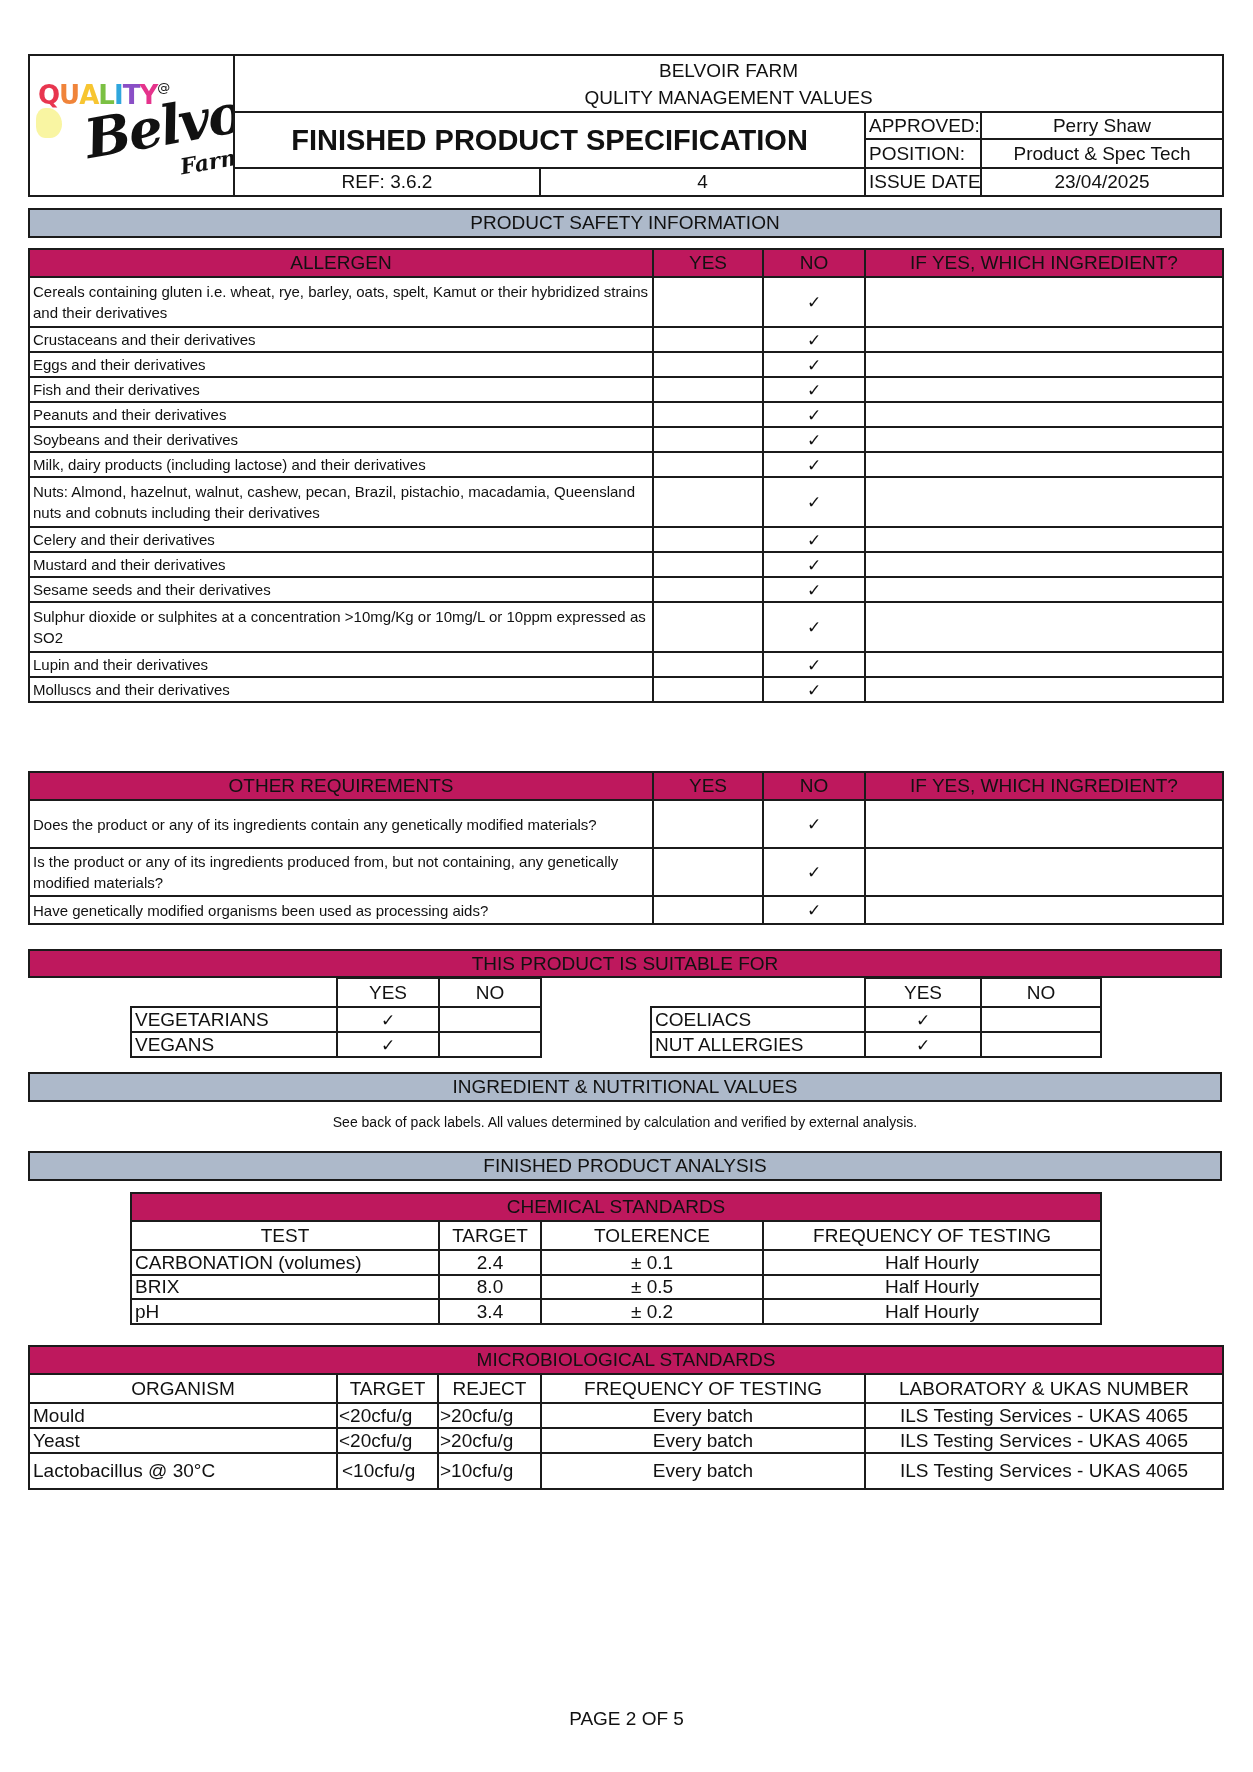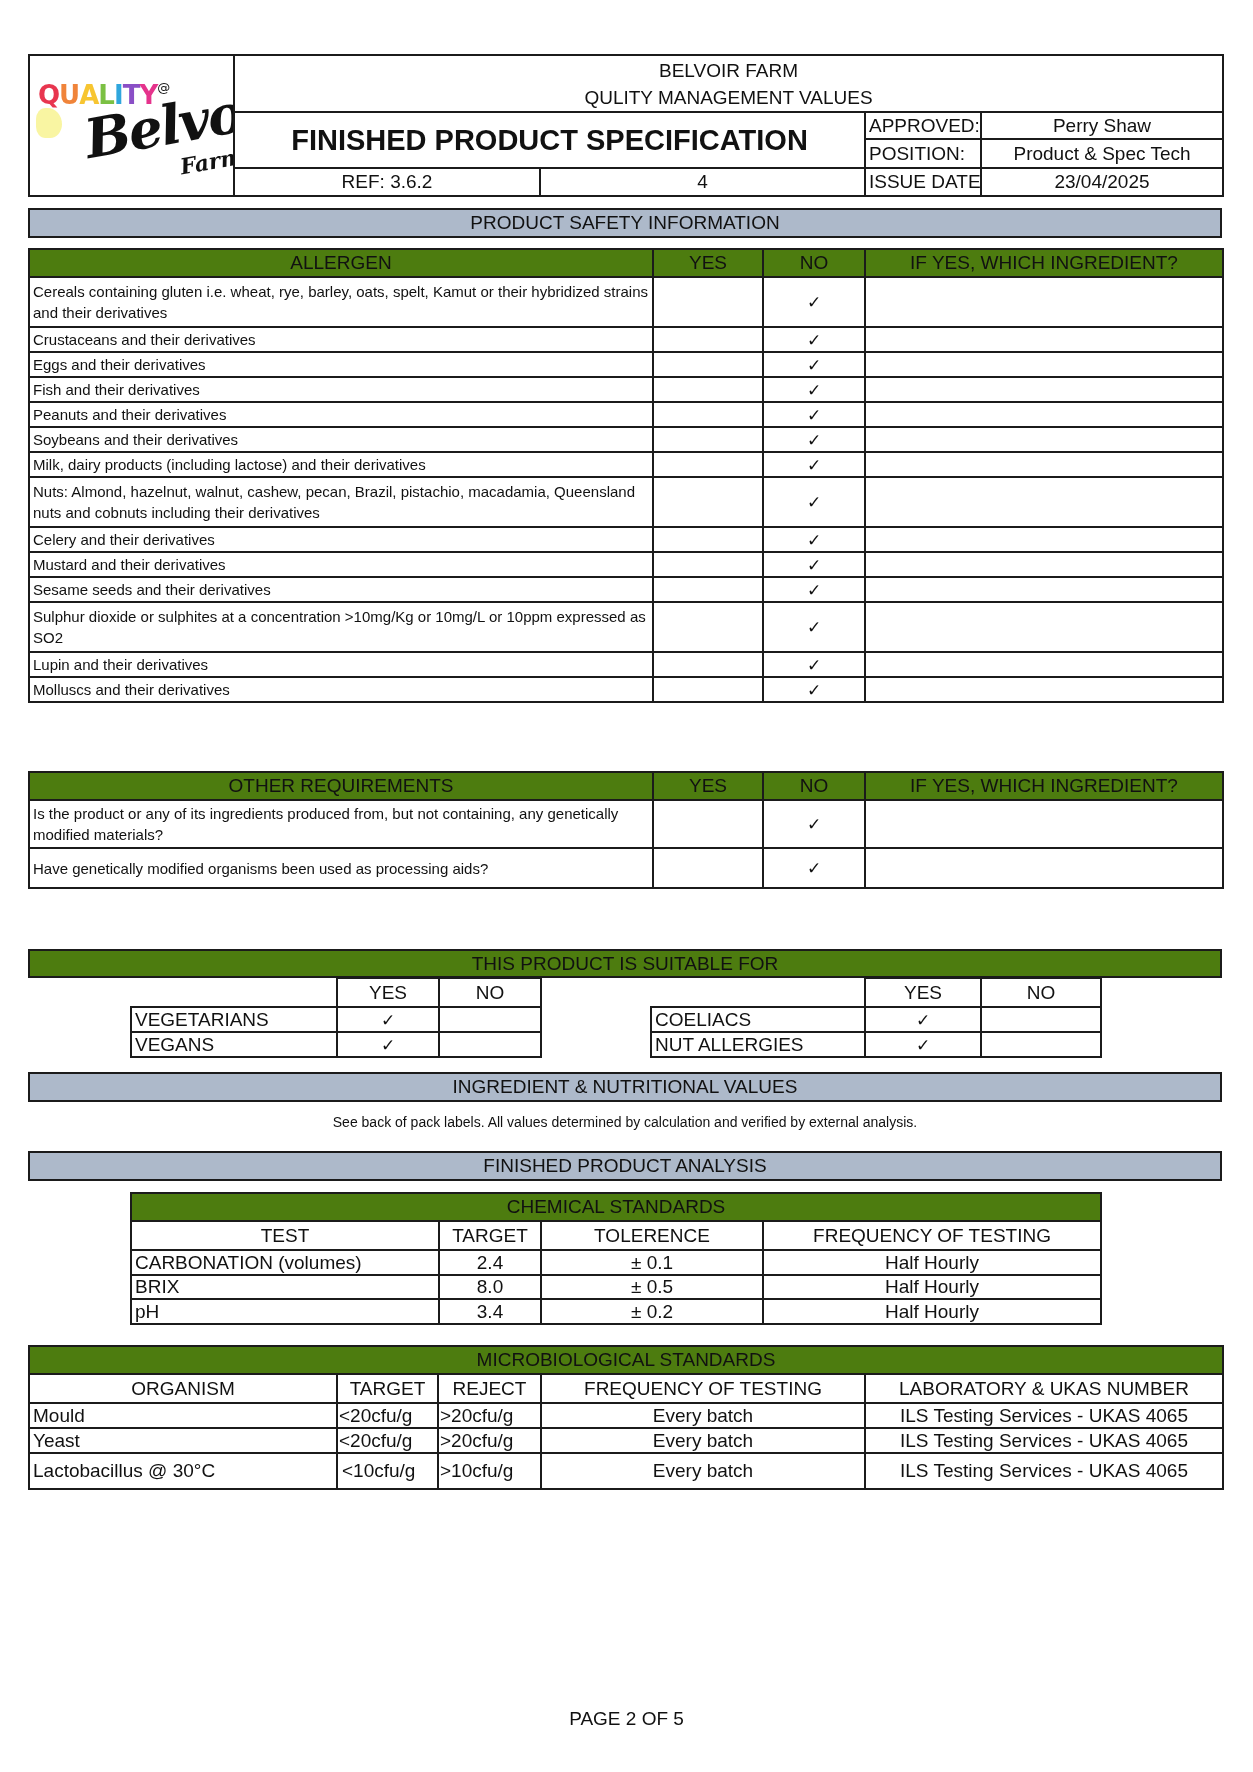--- a/index.html
+++ b/index.html
@@ -10,7 +10,7 @@
   .c { text-align: center; }
   .l { text-align: left; padding-left: 3px; }
   .dark { background: #adb9ca; }
-  .light { background: #4d7c0f; }
+  .light { background: #be185d; }
   .f19 { font-size: 19px; }
   .f15 { font-size: 15px; }
   .wrap { white-space: normal; line-height: 24px; }

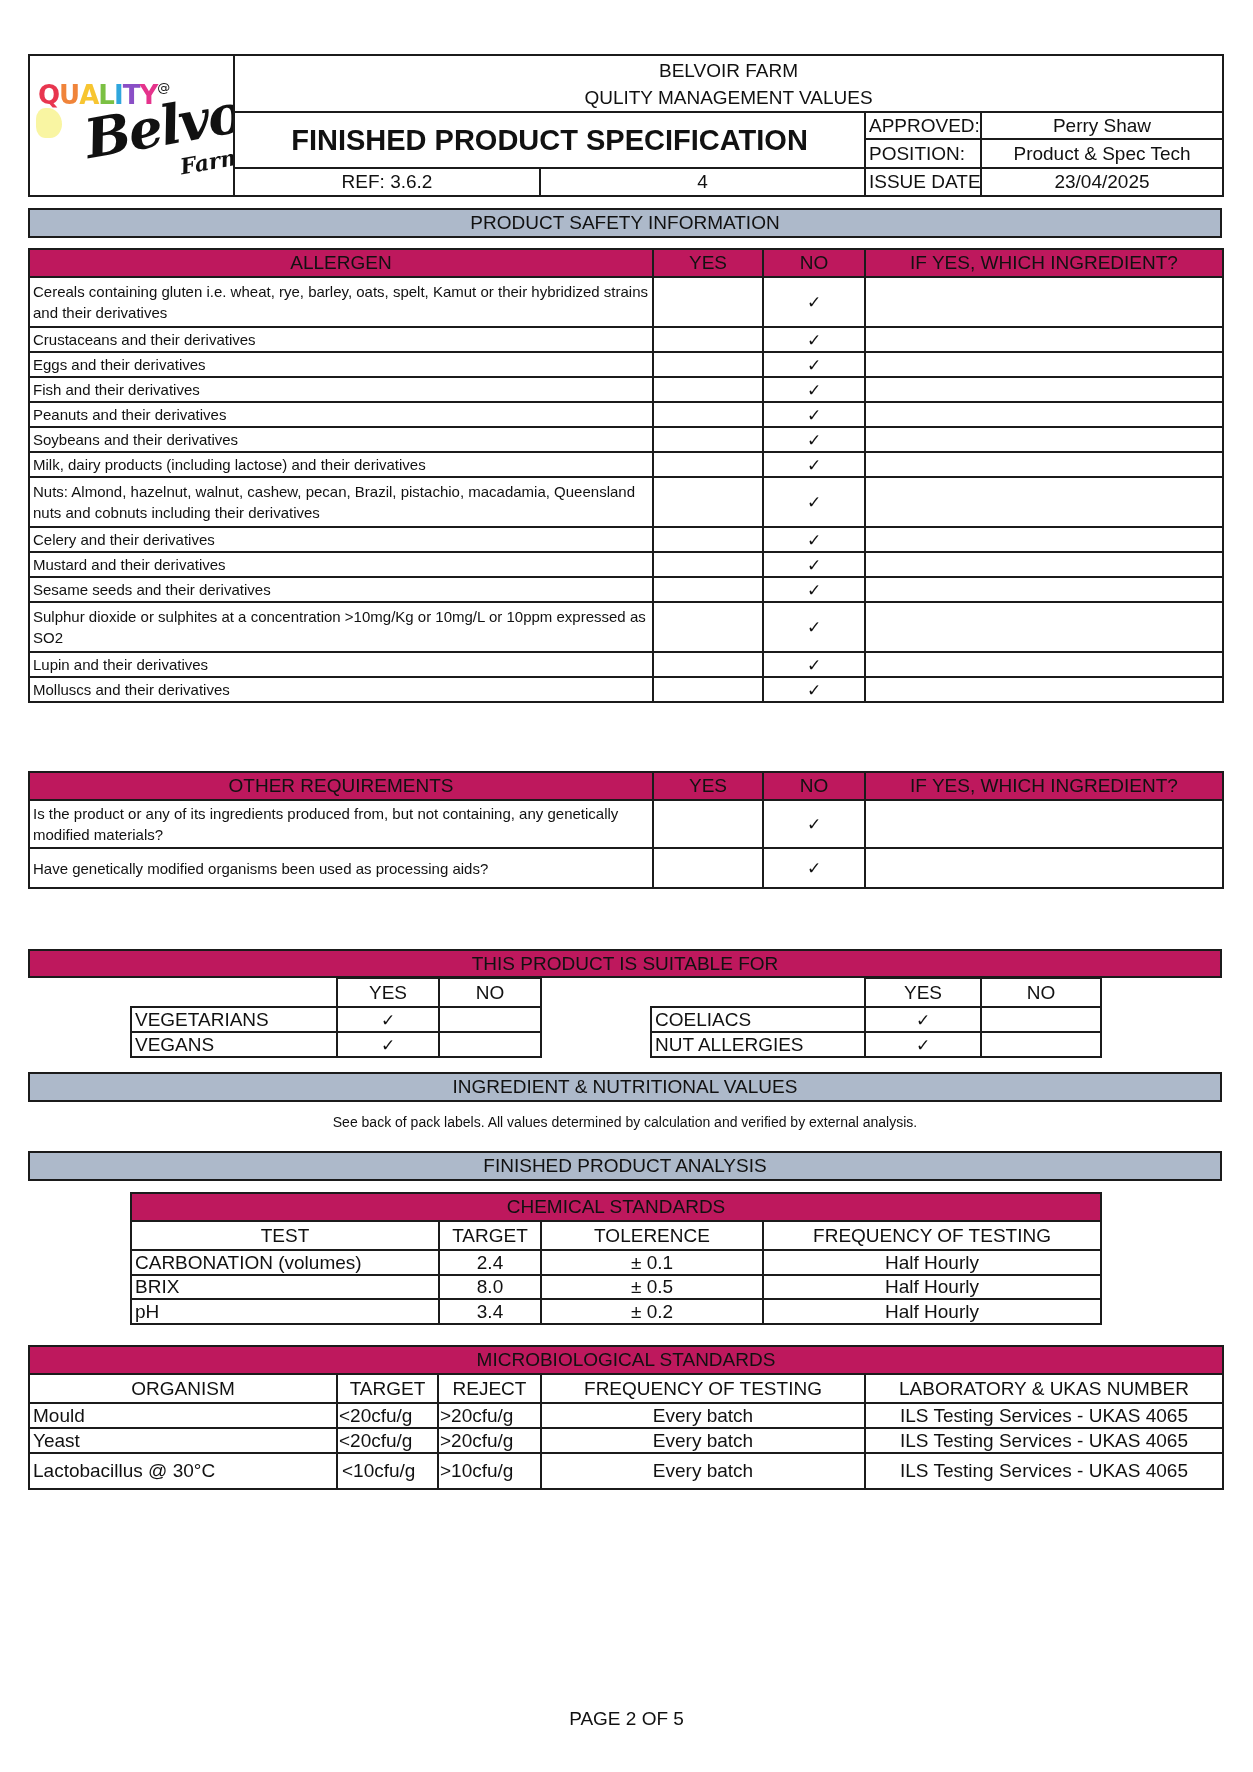--- a/index.html
+++ b/index.html
@@ -197,6 +197,12 @@
   </thead>
   <tbody id="other-body">
       <tr style="height: 48px;">
+        <td class="l f15 wrap" style="line-height:21px;">Does the product or any of its ingredients contain any genetically modified materials?</td>
+        <td class="c chk"></td>
+        <td class="c chk">✓</td>
+        <td class="l f15"></td>
+      </tr>
+      <tr style="height: 48px;">
         <td class="l f15 wrap" style="line-height:21px;">Is the product or any of its ingredients produced from, but not containing, any genetically modified materials?</td>
         <td class="c chk"></td>
         <td class="c chk">✓</td>

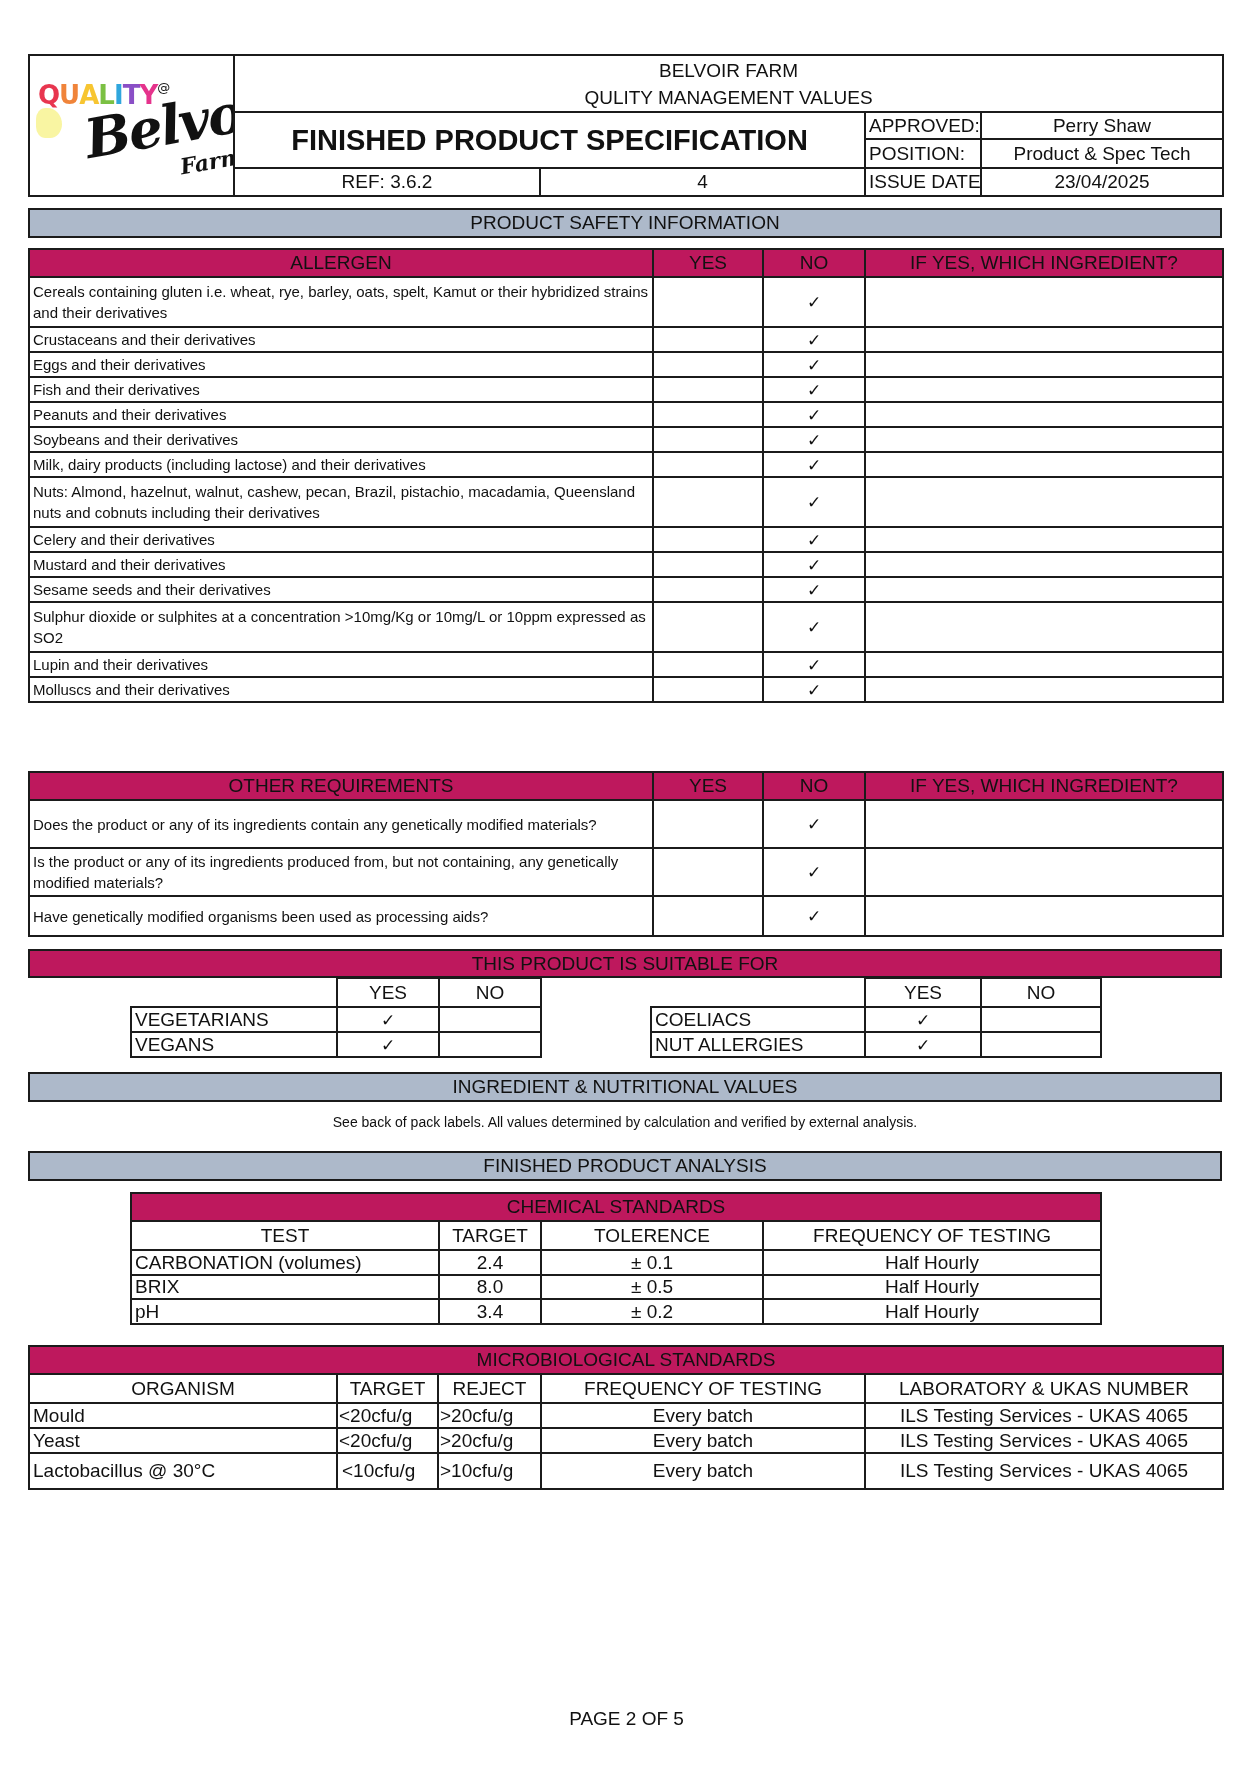--- a/index.html
+++ b/index.html
@@ -208,7 +208,7 @@
         <td class="c chk">✓</td>
         <td class="l f15"></td>
       </tr>
-      <tr style="height: 40px;">
+      <tr style="height: 28px;">
         <td class="l f15">Have genetically modified organisms been used as processing aids?</td>
         <td class="c chk"></td>
         <td class="c chk">✓</td>

